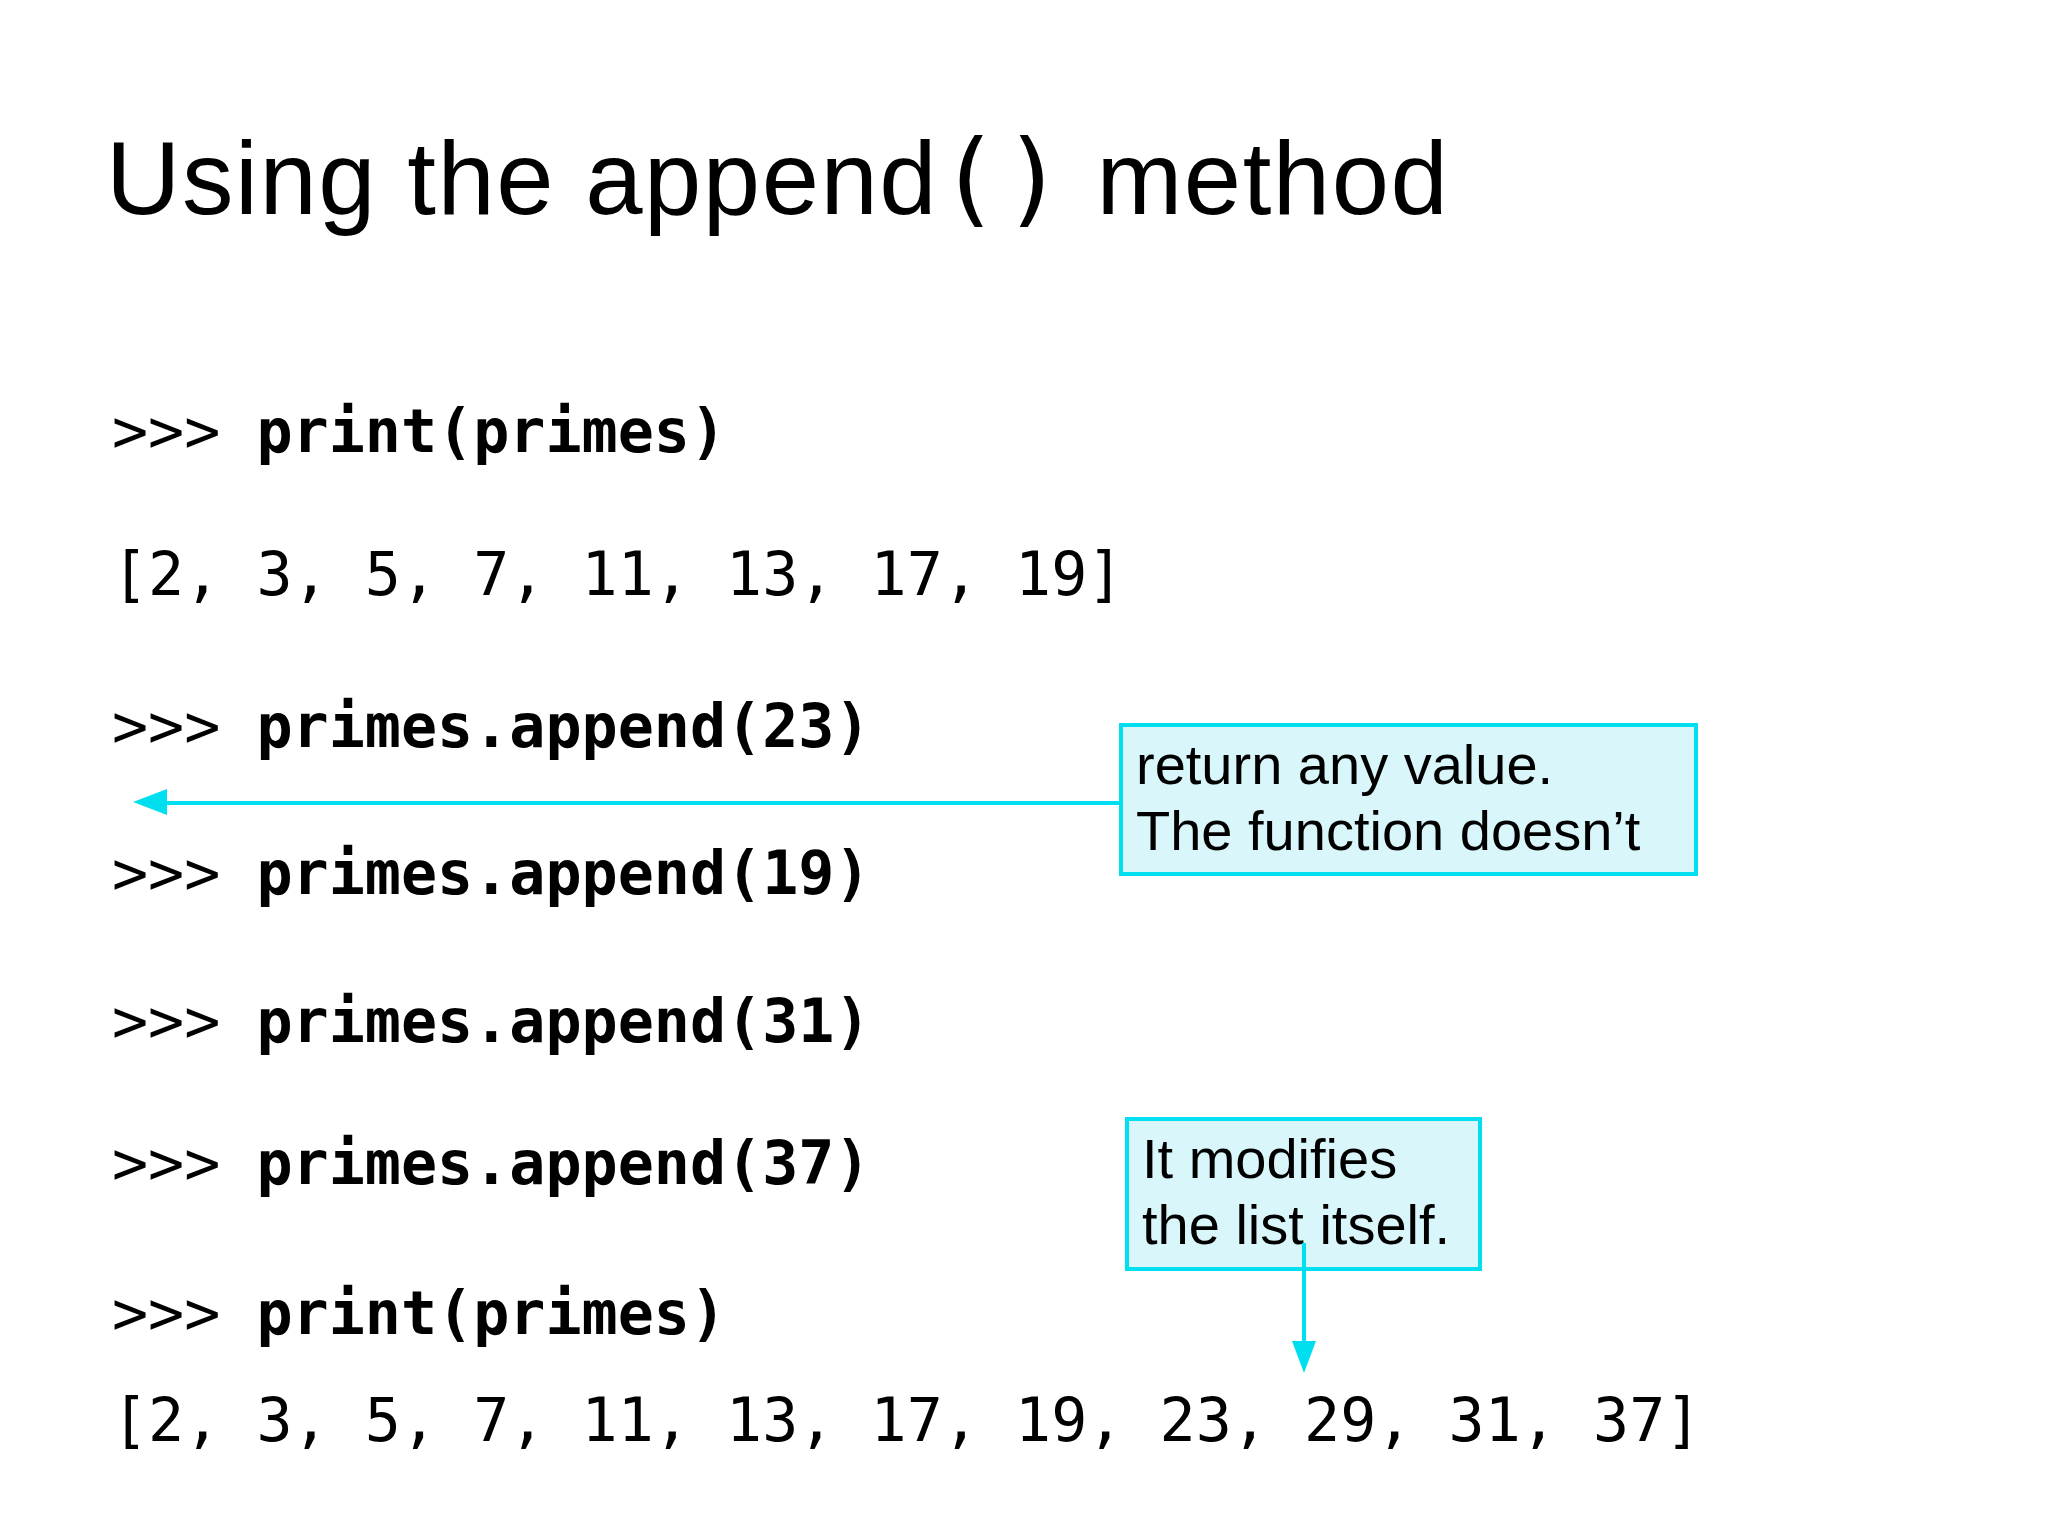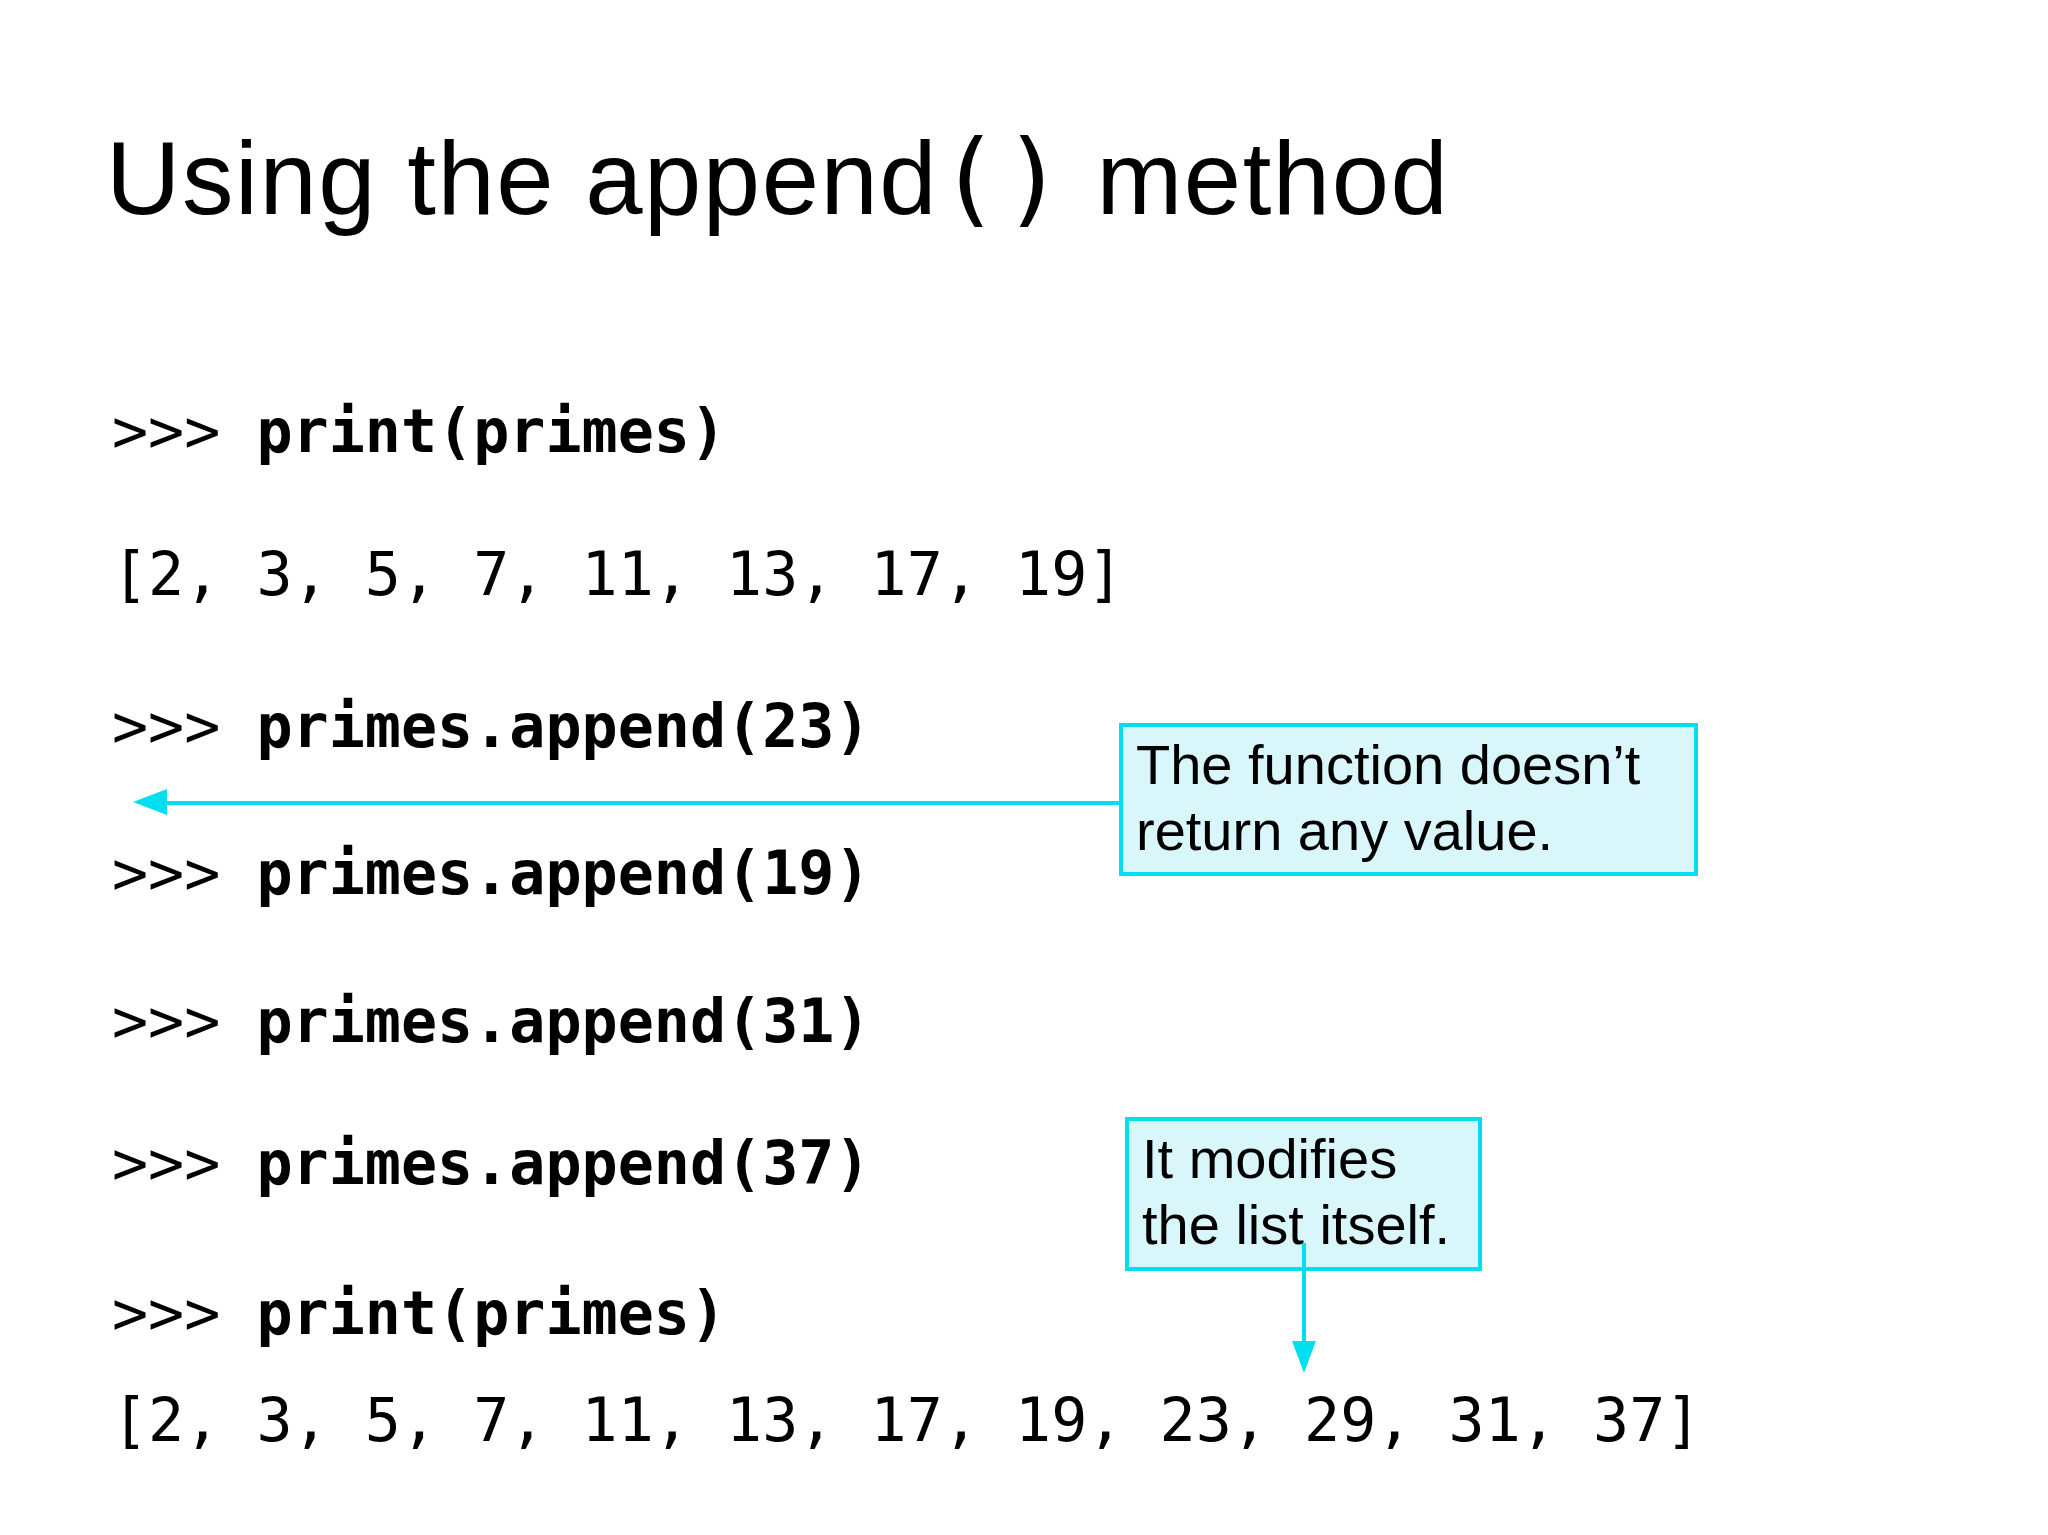--- a/index.html
+++ b/index.html
@@ -153,8 +153,8 @@
   <div class="code-line output line-7">[2, 3, 5, 7, 11, 13, 17, 19, 23, 29, 31, 37]</div>
 
   <div class="callout callout-1">
+    <div>return any value.</div>
     <div>The function doesn’t</div>
-    <div>return any value.</div>
   </div>
 
   <div class="arrow-shaft-h"></div>

